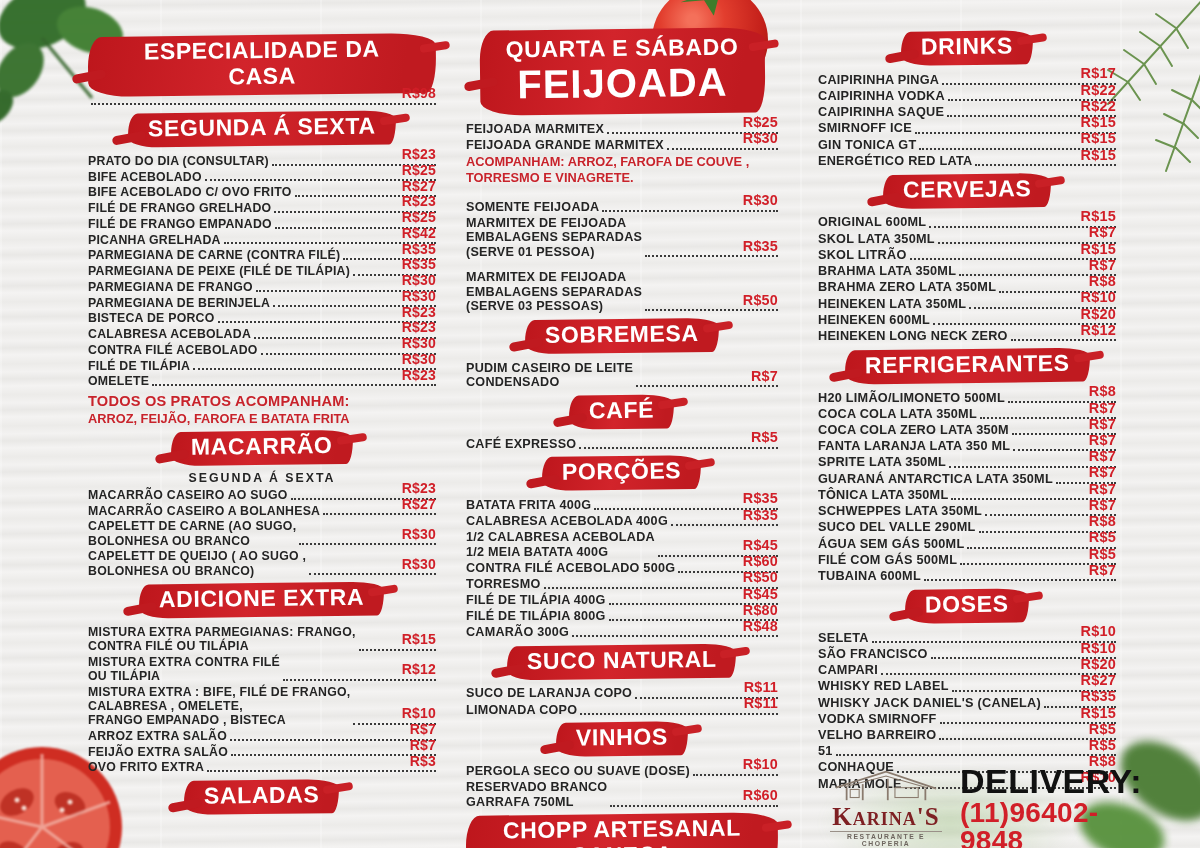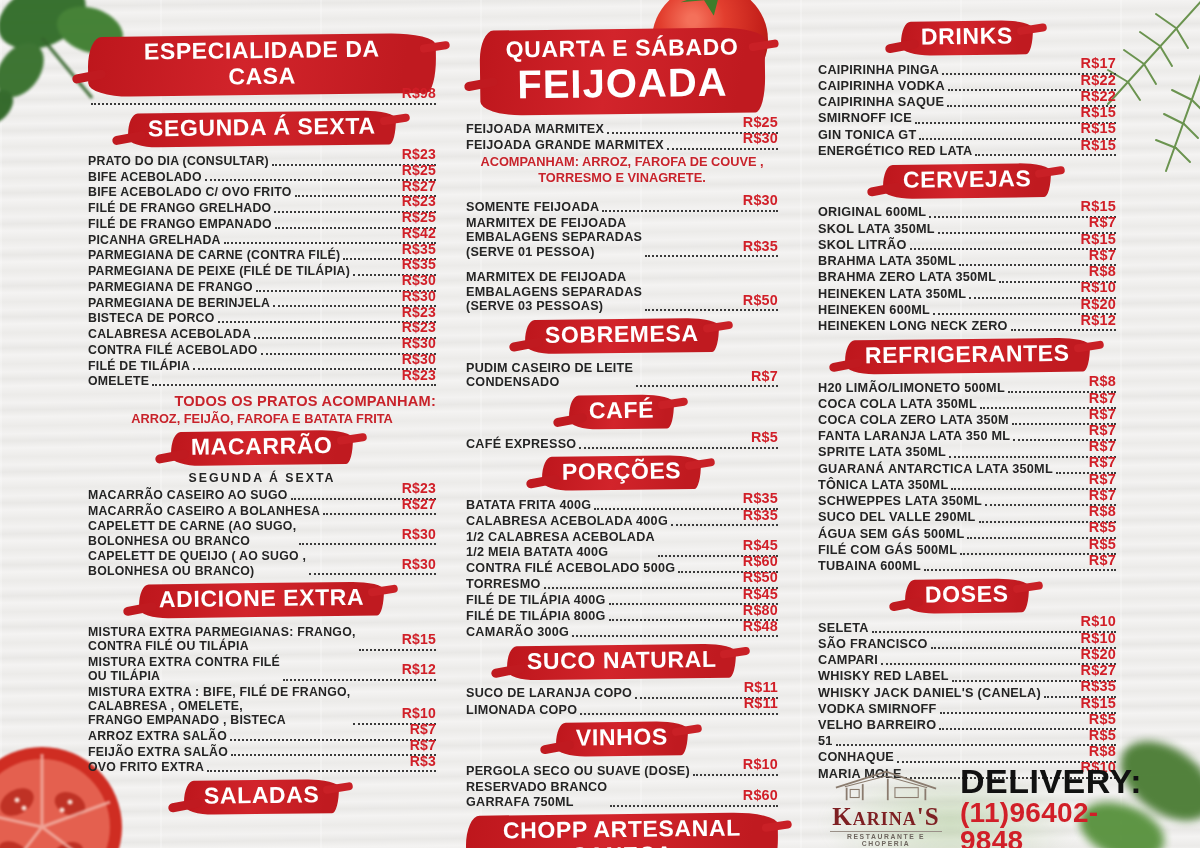--- a/index.html
+++ b/index.html
@@ -30,7 +30,7 @@
   .col{position:absolute; z-index:1; top:0;}
   #col-0{left:88px;  top:30px; width:348px; font-size:12.3px;}
   #col-1{left:466px; top:24px; width:312px; font-size:12.6px;}
-  #col-2{left:818px; top:16px; width:298px; font-size:12.7px;}
+  #col-2{left:818px; top:26px; width:298px; font-size:12.7px;}
 
   .section{margin-bottom:2px;}
 

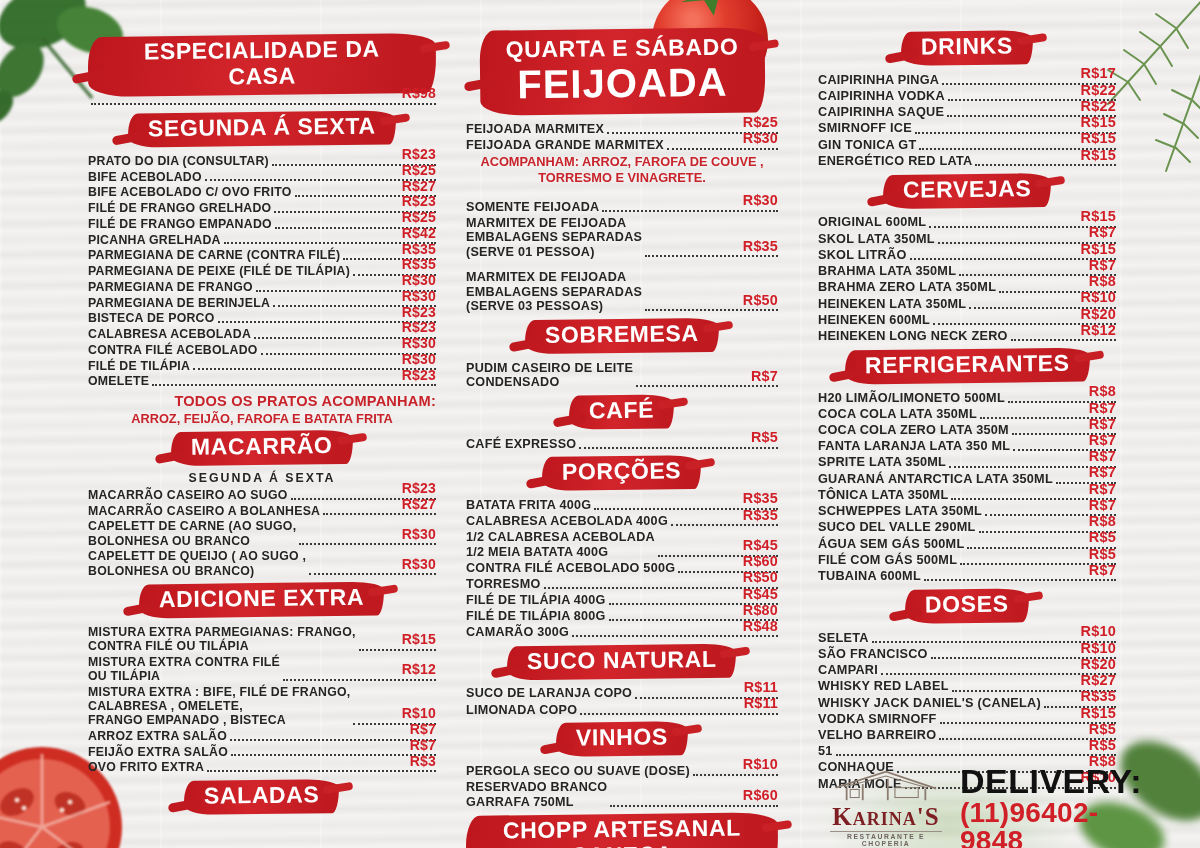--- a/index.html
+++ b/index.html
@@ -56,7 +56,7 @@
   .price{position:absolute; right:0; bottom:6px; color:#d11f28; font-weight:800;
       font-size:1.14em; letter-spacing:.2px; background:transparent; padding-left:4px;}
 
-  .note{color:#c8232b; font-weight:800; text-align:center; white-space:pre-line;
+  .note{color:#c8232b; font-weight:800; white-space:pre-line;
       font-size:12.8px; line-height:1.22; margin:2px 0 5px;}
   .note-title{color:#c8232b; font-weight:800; text-align:right; font-size:14.6px;
       margin:4px 0 1px; letter-spacing:.2px;}

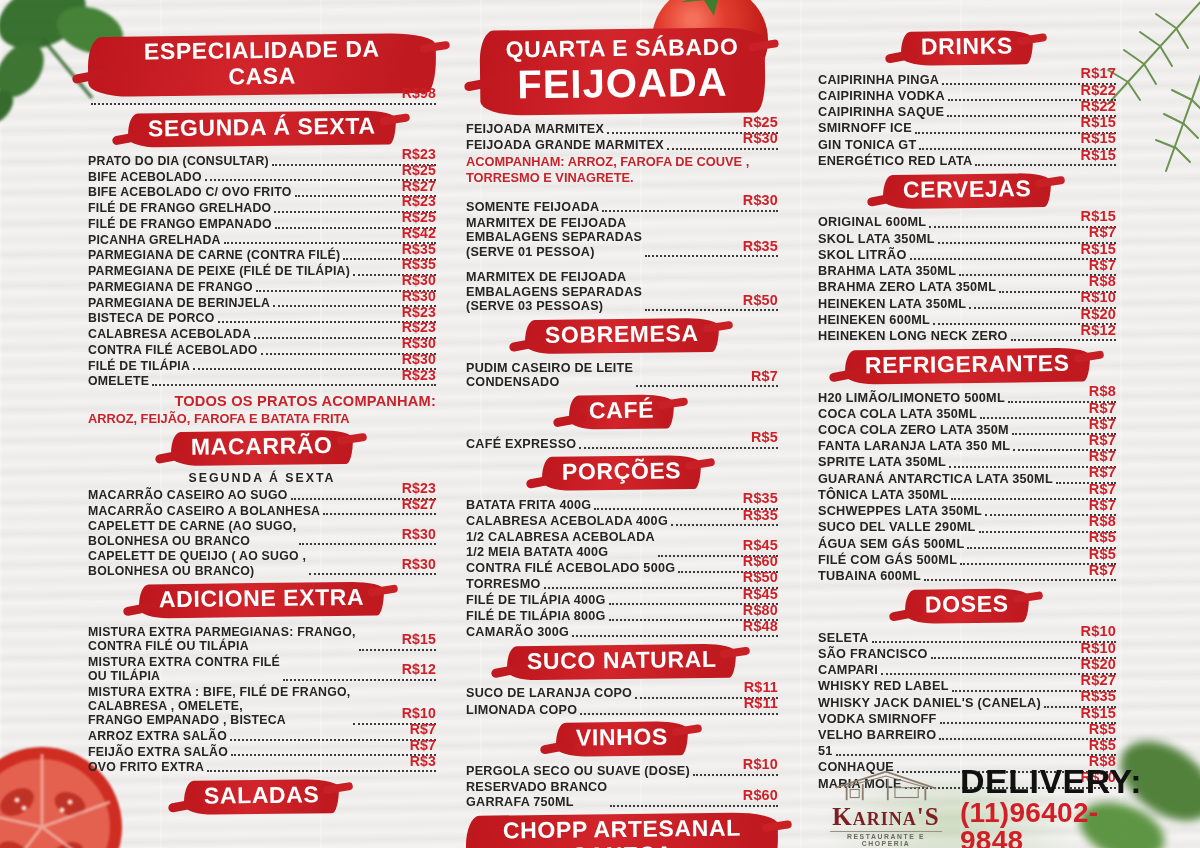--- a/index.html
+++ b/index.html
@@ -58,7 +58,7 @@
 
   .note{color:#c8232b; font-weight:800; white-space:pre-line;
       font-size:12.8px; line-height:1.22; margin:2px 0 5px;}
-  .note-title{color:#c8232b; font-weight:800; text-align:right; font-size:14.6px;
+  .note-title{color:#c8232b; font-weight:800; text-align:left; font-size:14.6px;
       margin:4px 0 1px; letter-spacing:.2px;}
   .sub{text-align:center; color:#242424; font-weight:700; font-size:12.3px;
       letter-spacing:2px; margin:-2px 0 3px;}

